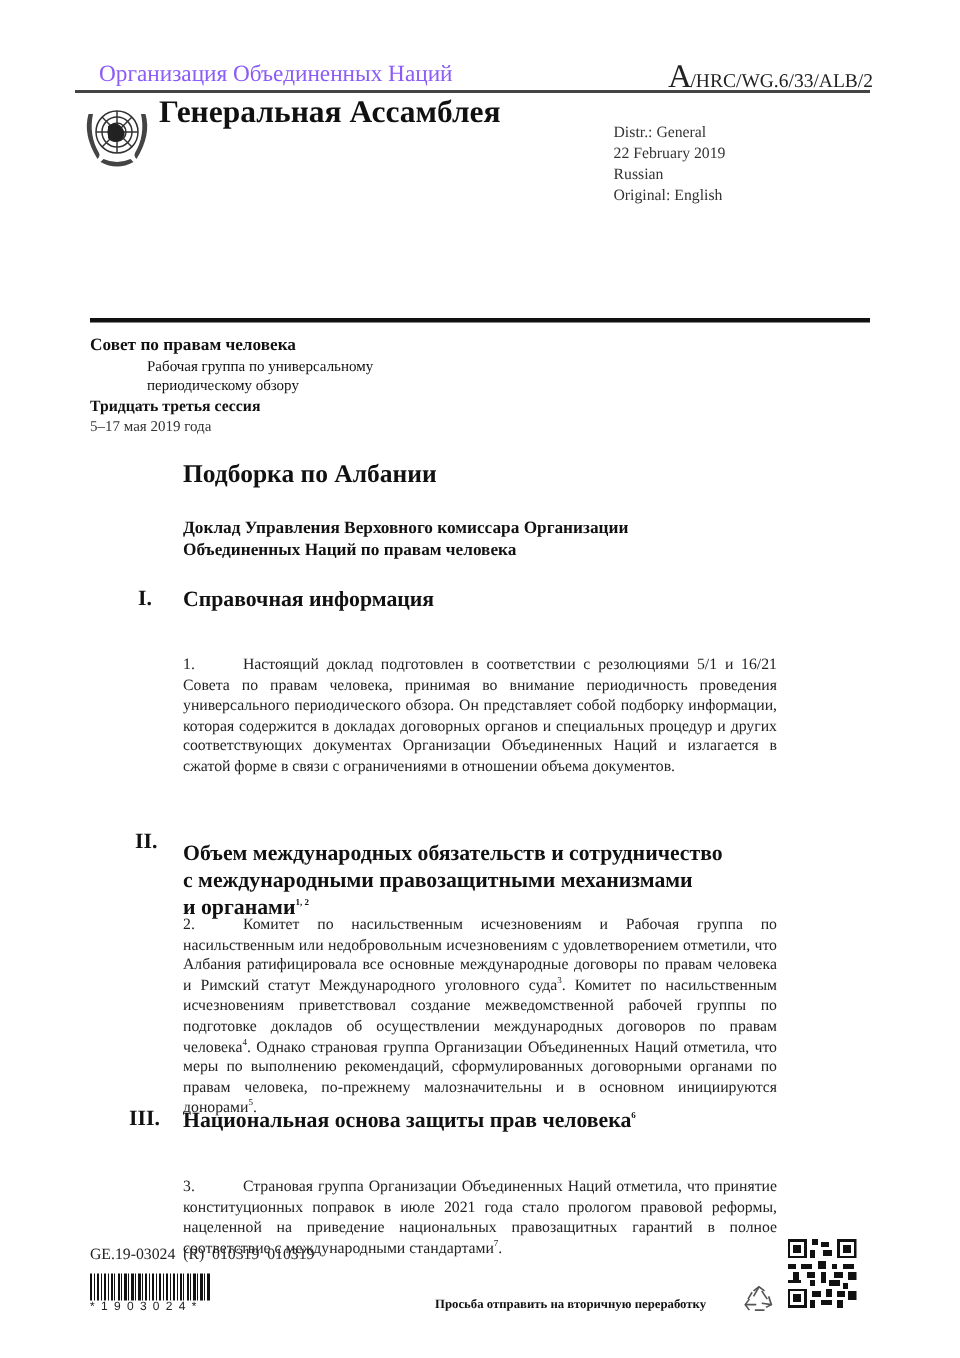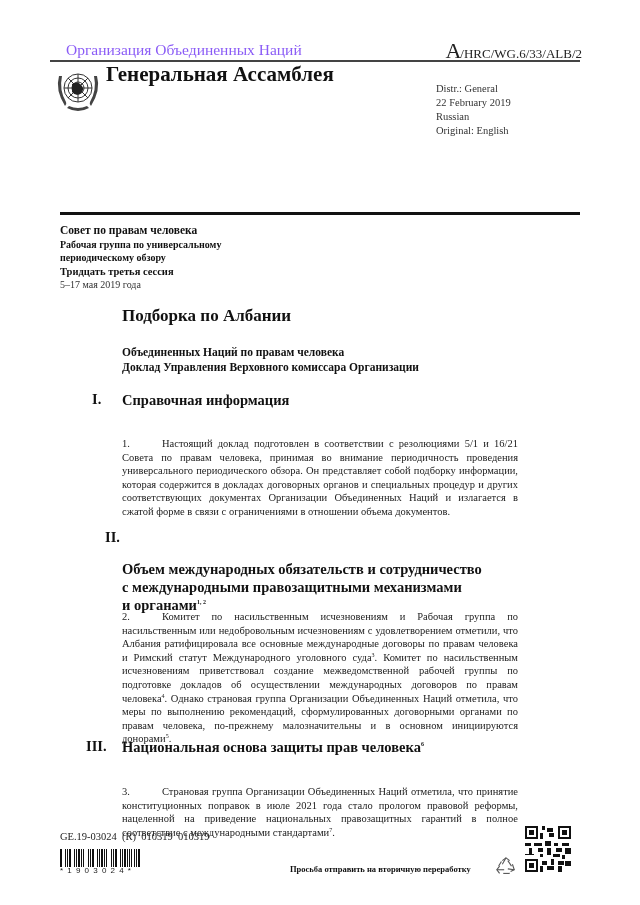--- a/index.html
+++ b/index.html
@@ -12,7 +12,7 @@
   .rule-top { left:50px; top:60px; width:530px; height:1.5px; background:#444; }
   .emblem { left:53px; top:66px; width:50px; height:50px; }
   .assembly { left:106px; top:62px; font-size:21px; font-weight:bold; color:#111;text-align:center; }
-  .distr { left:436px; top:82px; font-size:10.5px; line-height:14px; color:#333; }
+  .distr { left:409px; top:82px; font-size:10.5px; line-height:14px; color:#333; }
   .rule-thick { left:60px; top:212px; width:520px; height:2.5px; background:#111; }
   .council { left:60px; top:224px; font-size:10.5px; line-height:13.5px; color:#111; }
   .council .c1 { font-weight:bold; font-size:11.5px; }

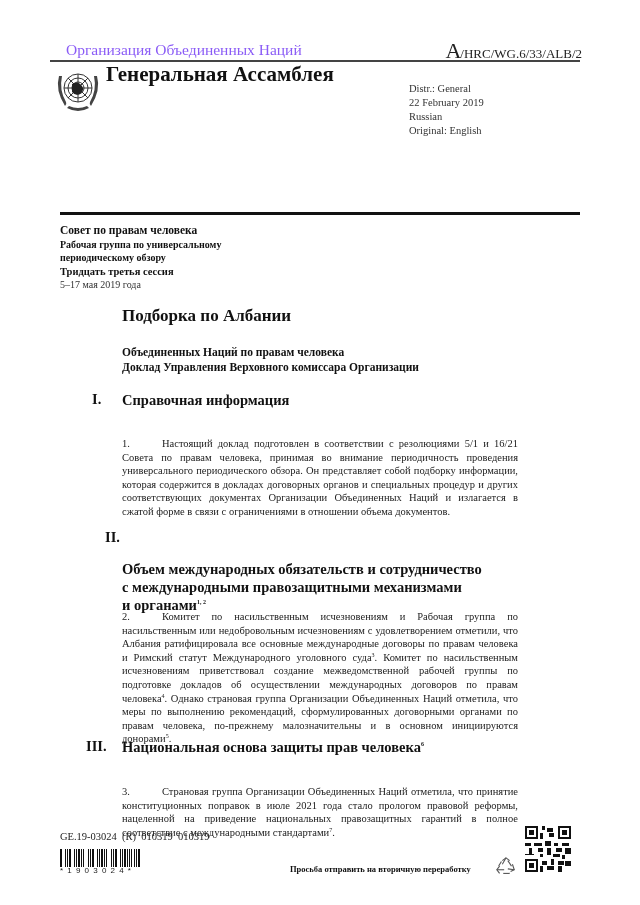--- a/index.html
+++ b/index.html
@@ -16,7 +16,7 @@
   .rule-thick { left:60px; top:212px; width:520px; height:2.5px; background:#111; }
   .council { left:60px; top:224px; font-size:10.5px; line-height:13.5px; color:#111; }
   .council .c1 { font-weight:bold; font-size:11.5px; }
-  .council .c2 { font-weight:bold; font-size:10px; }
+  .council .c2 { font-weight:normal; font-size:10px;margin-left:38px; }
   .council .c3 { font-weight:bold; font-size:10.5px; }
   .council .c4 { font-size:10px; color:#333; }
   .doc-title { left:122px; top:306px; font-size:17px; font-weight:bold; color:#111; }

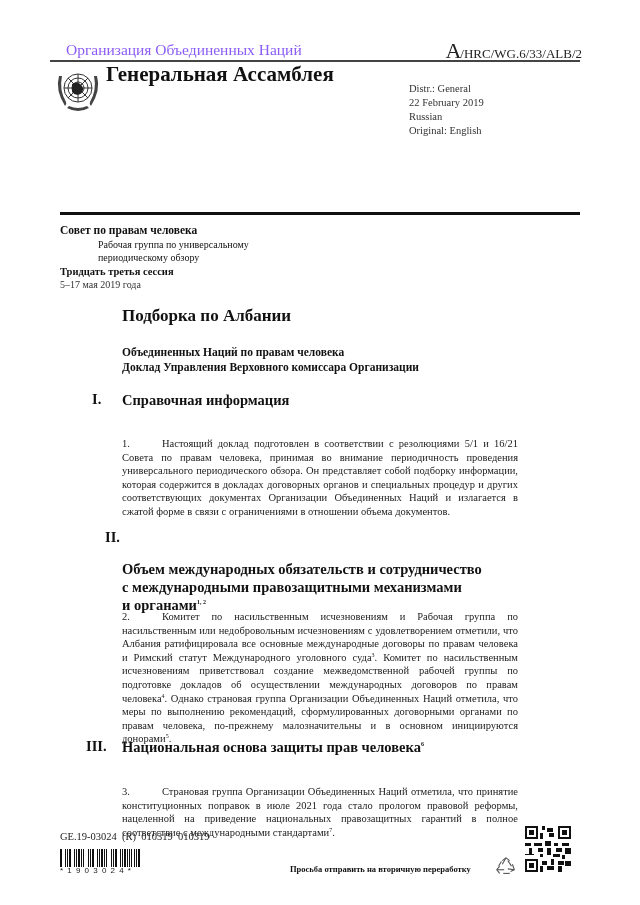--- a/index.html
+++ b/index.html
@@ -79,8 +79,8 @@
 
 <div class="abs doc-title">Подборка по Албании</div>
 <div class="abs subtitle">
+  <div>Доклад Управления Верховного комиссара Организации</div>
   <div>Объединенных Наций по правам человека</div>
-  <div>Доклад Управления Верховного комиссара Организации</div>
 </div>
 
 <div class="abs sec-num" style="left:92px; top:391px;">I.</div>

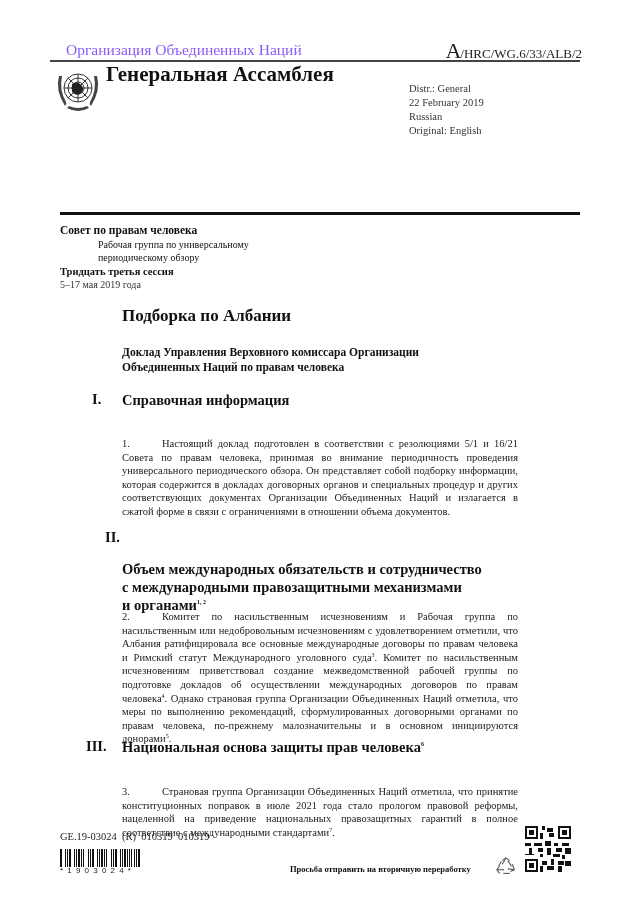--- a/index.html
+++ b/index.html
@@ -87,7 +87,7 @@
 <div class="abs sec-title" style="left:122px; top:391px;">Справочная информация</div>
 <div class="abs para" style="top:421px;"><span class="pnum">1.</span><span>Настоящий доклад подготовлен в соответствии с резолюциями 5/1 и 16/21 Совета по правам человека, принимая во внимание периодичность проведения универсального периодического обзора. Он представляет собой подборку информации, которая содержится в докладах договорных органов и специальных процедур и других соответствующих документах Организации Объединенных Наций и излагается в сжатой форме в связи с ограничениями в отношении объема документов.</span></div>
 
-<div class="abs sec-num" style="left:90px; top:529px;margin-left:15px;">II.</div>
+<div class="abs sec-num" style="left:90px; top:553px;">II.</div>
 <div class="abs sec-title" style="left:122px; top:560px;">
   <div>Объем международных обязательств и сотрудничество</div>
   <div>с международными правозащитными механизмами</div>

